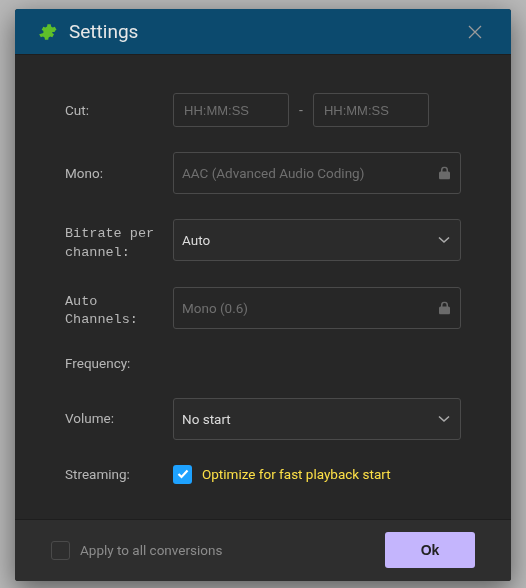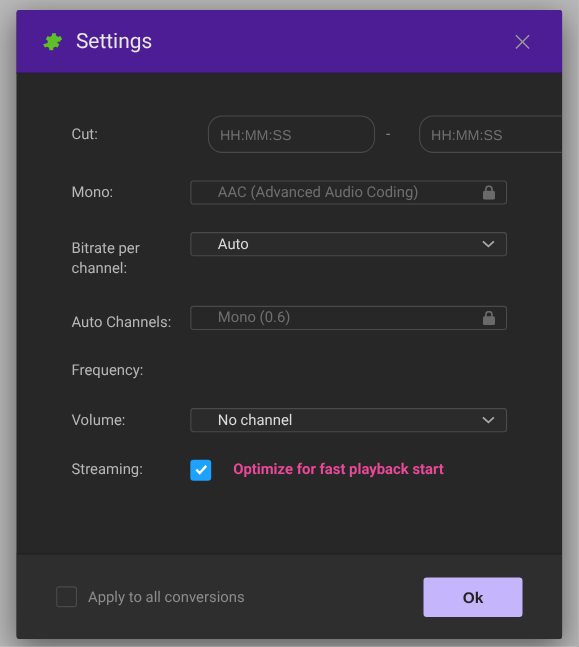--- a/index.html
+++ b/index.html
@@ -21,7 +21,7 @@
     display: flex;
     align-items: center;
     padding: 0 22px 0 22px;
-    background: #4c1d95;
+    background: #0c4a6e;
     border-bottom: 1px solid #1e1e1e;
   }
   .title-text {

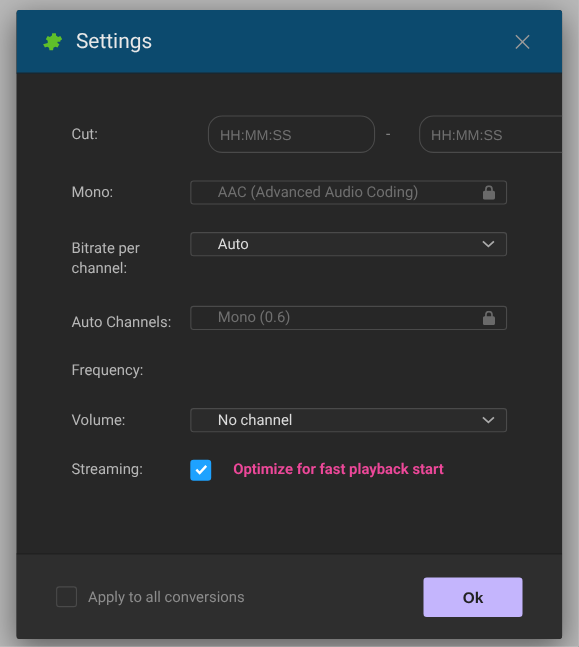--- a/index.html
+++ b/index.html
@@ -63,15 +63,14 @@
   }
   .hsep { color: #888; font-size: 14px; }
   input.timebox {
-    width: 152px; height: 34px;
+    width: 116px; height: 34px;
     background: transparent;
     border: 1px solid #4a4a4a;
-    border-radius: 13px;
+    border-radius: 3px;
     color: #ccc;
     font-size: 13px;
     padding: 0 10px;
     outline: none;
-    margin-left: 16px;
   }
   input.timebox::placeholder { color: #6f6f6f; }
   .select, .locked {

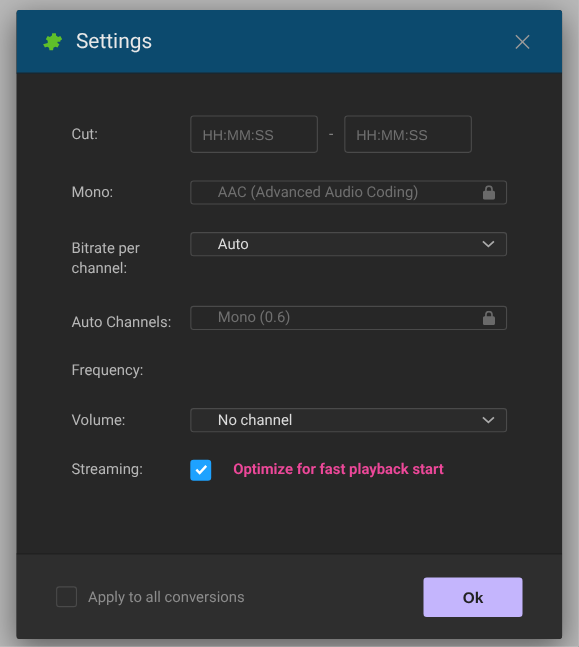--- a/index.html
+++ b/index.html
@@ -75,12 +75,12 @@
   input.timebox::placeholder { color: #6f6f6f; }
   .select, .locked {
     flex: 1;
-    height: 22px;
+    height: 42px;
     border: 1px solid #4a4a4a;
     border-radius: 3px;
     display: flex;
     align-items: center;
-    padding: 0 24px;
+    padding: 0 8px;
     position: relative;
     cursor: pointer;
     color: #dcdcdc;

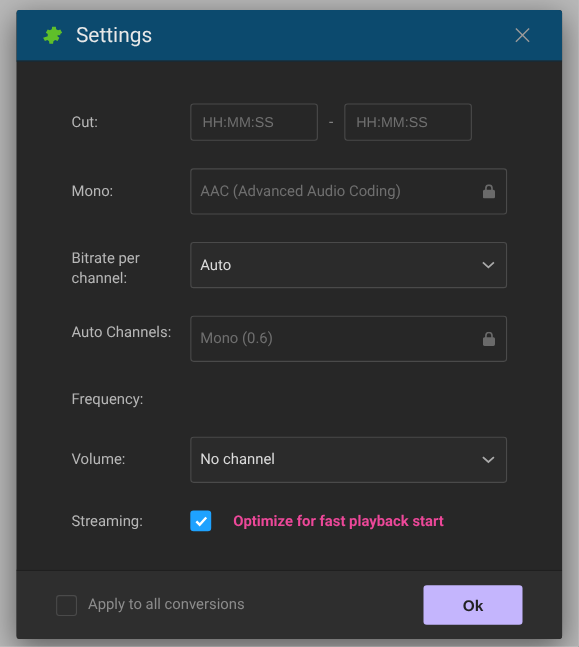--- a/index.html
+++ b/index.html
@@ -47,7 +47,7 @@
     margin-bottom: 25px;
   }
   .row.tall { align-items: flex-start; }
-  .row.tall .label { padding-top: 6px; }
+  .row.tall .label { padding-top: 6px; font-family: Liberation Mono, monospace; }
   .label {
     width: 108px;
     color: #b7b7b7;

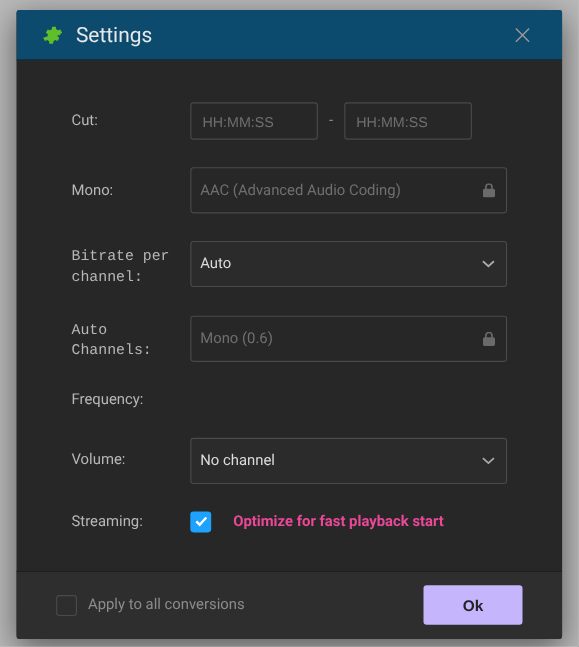--- a/index.html
+++ b/index.html
@@ -224,7 +224,7 @@
         <div class="label">Volume:</div>
         <div class="controls">
           <div class="select">
-            <span>No channel</span>
+            <span>No start</span>
             <span class="chev">
               <svg width="12" height="8" viewBox="0 0 12 8">
                   <path fill="none" stroke="currentColor" stroke-width="1.6" d="M1 1.5L6 6l5-4.5"></path>

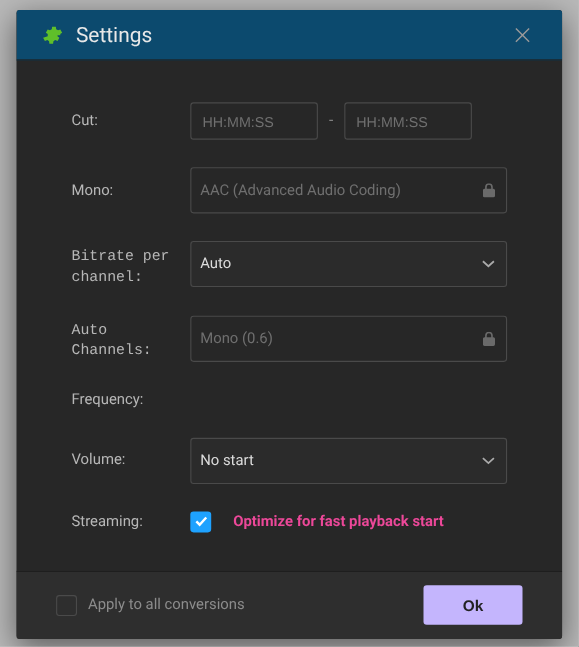--- a/index.html
+++ b/index.html
@@ -113,10 +113,8 @@
   .chk.checked { background: #1ea2ff; }
   .chk.unchecked { border: 1.5px solid #4a4a4a; }
   .chk-label {
-    margin-left: 10px;
-    color: #ec4899;
+    color: #fde047;
     font-size: 13.5px;
-    font-weight: bold;
   }
   .footer {
     height: 78px;

